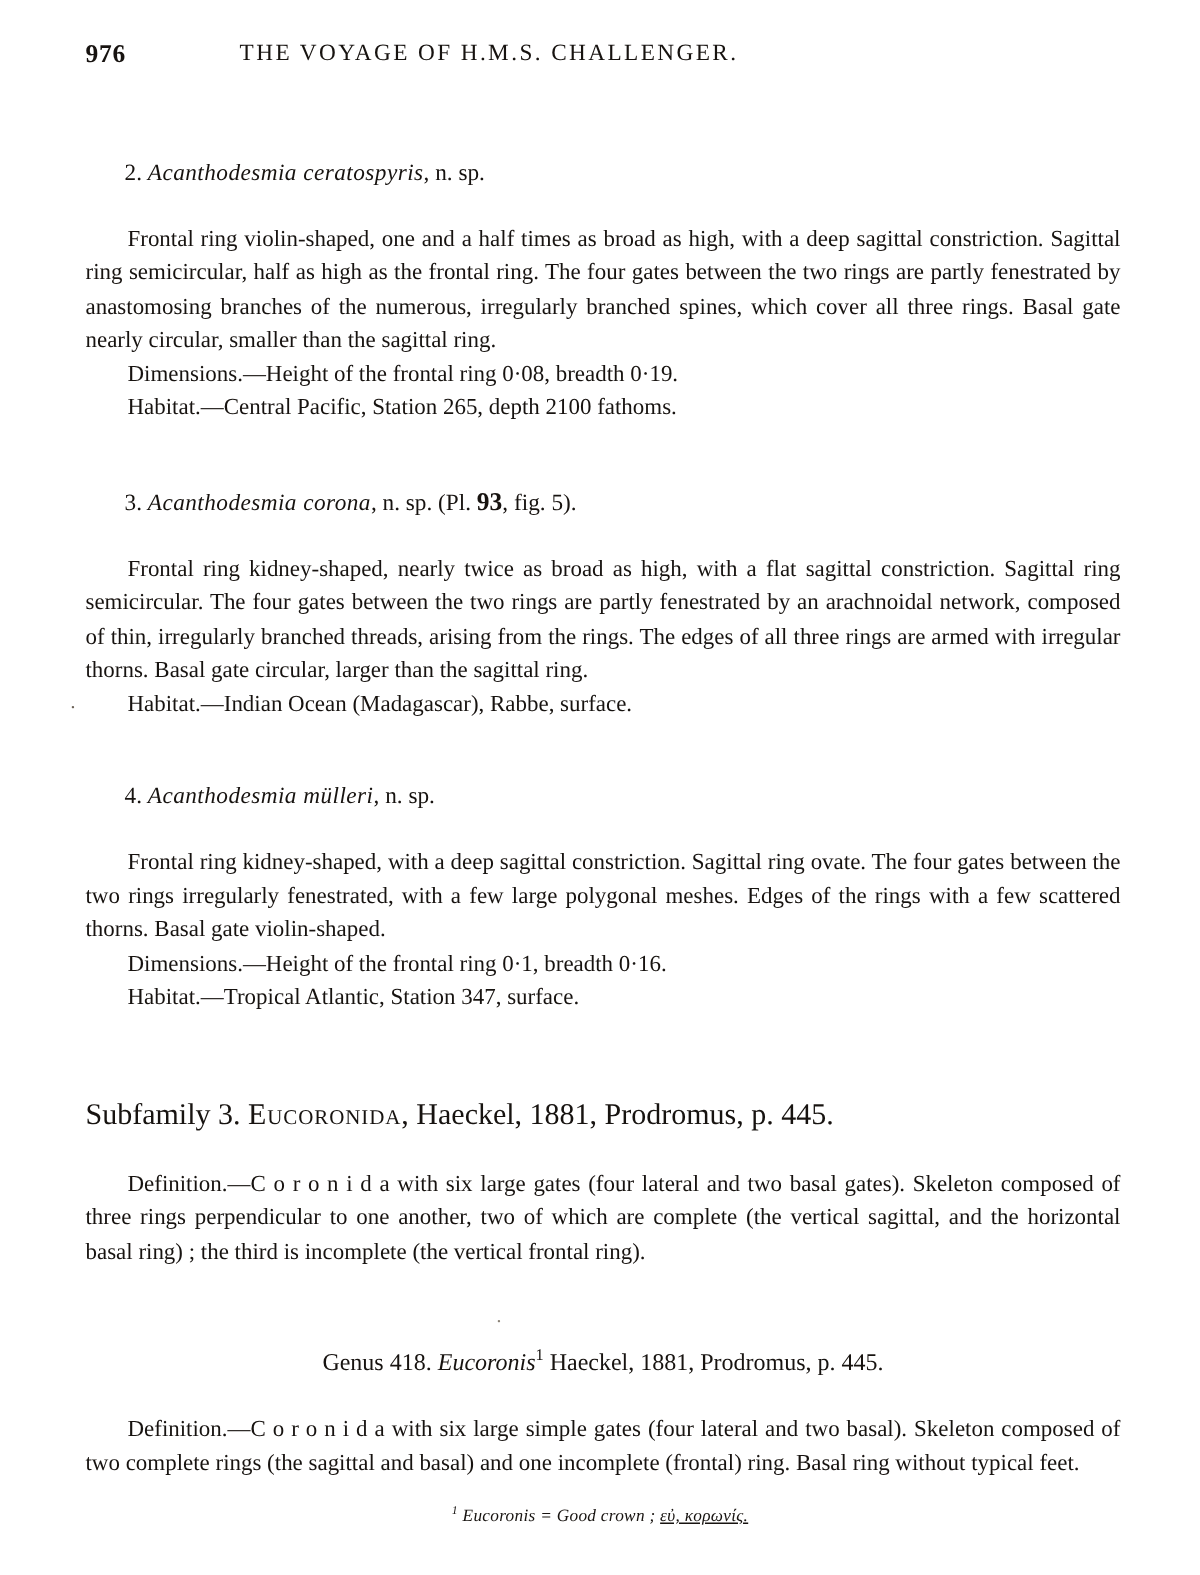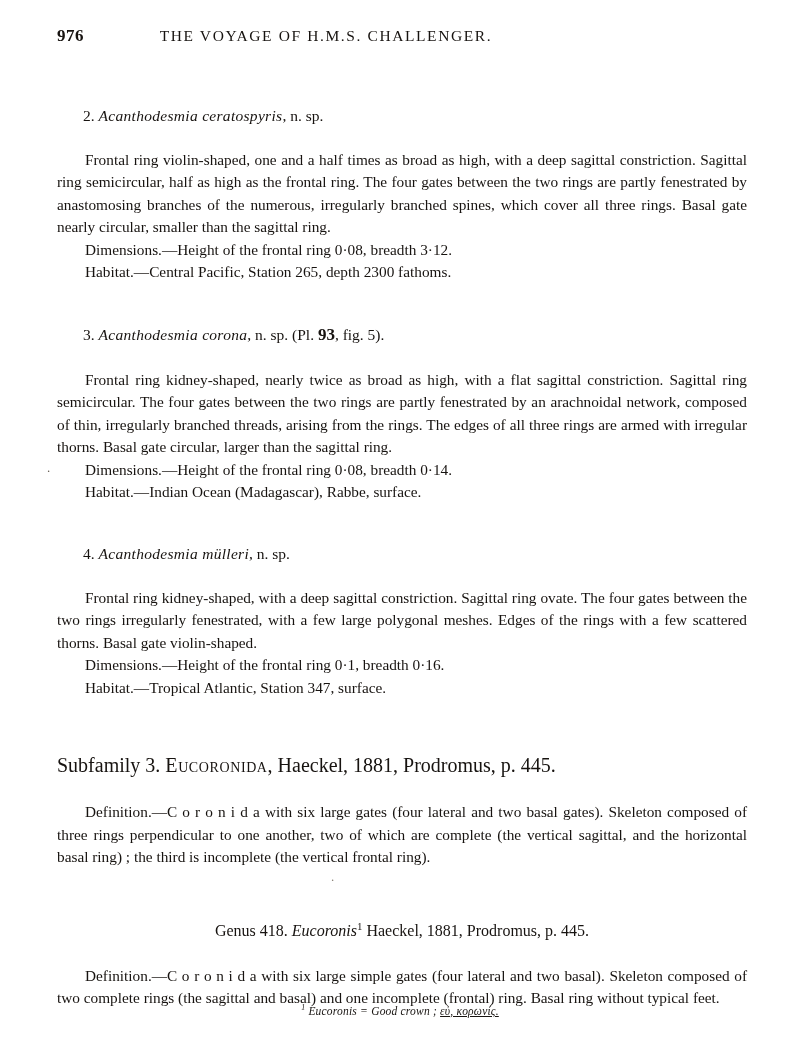--- a/index.html
+++ b/index.html
@@ -165,7 +165,7 @@
     <div class="gap-md"></div>
     <p class="para indent">Frontal ring violin-shaped, one and a half times as broad as high, with a deep sagittal constriction.   Sagittal ring semicircular, half as high as the frontal ring.   The four gates between the two rings are partly fenestrated by anastomosing branches of the numerous, irregularly branched spines, which cover all three rings.   Basal gate nearly circular, smaller than the sagittal ring.</p>
     <p class="para">
-      <span style="display:inline-block;width:28px"></span><span class="runin">Dimensions.</span><span>—Height of the frontal ring 0·08, breadth 3·12.</span>
+      <span style="display:inline-block;width:28px"></span><span class="runin">Dimensions.</span><span>—Height of the frontal ring 0·08, breadth 0·19.</span>
     </p>
     <p class="para">
       <span style="display:inline-block;width:28px"></span><span class="runin">Habitat.</span><span>—Central Pacific, Station 265, depth 2300 fathoms.</span>

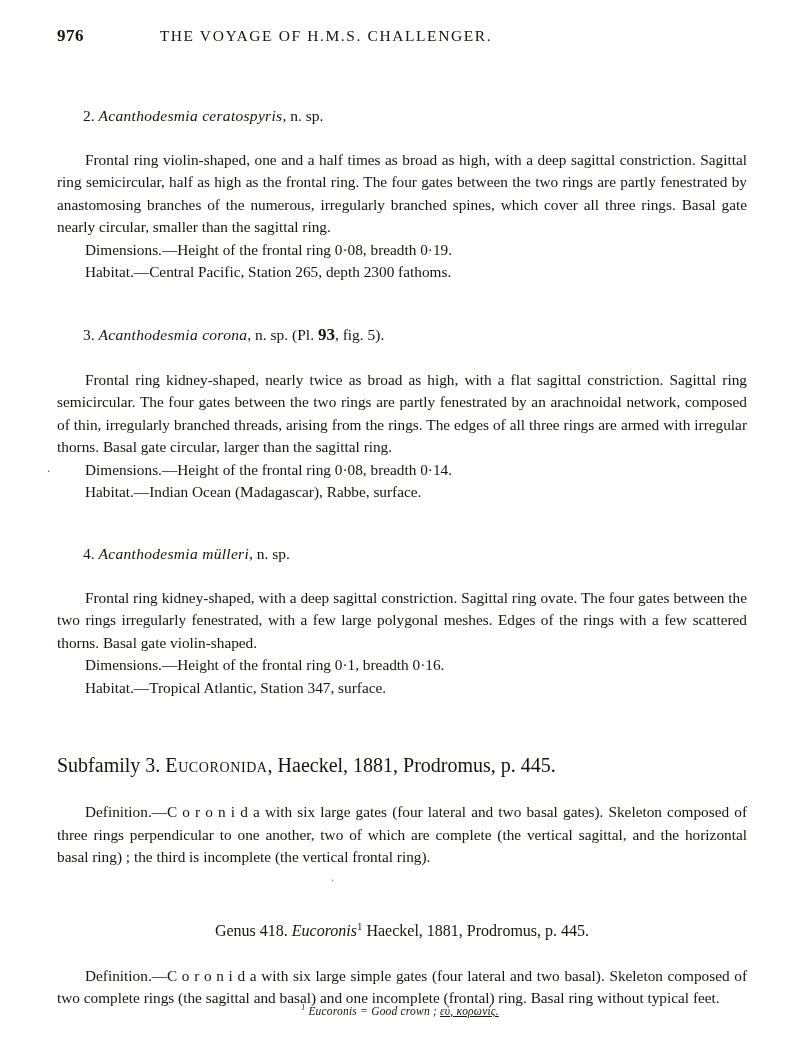--- a/index.html
+++ b/index.html
@@ -168,7 +168,7 @@
       <span style="display:inline-block;width:28px"></span><span class="runin">Dimensions.</span><span>—Height of the frontal ring 0·08, breadth 0·19.</span>
     </p>
     <p class="para">
-      <span style="display:inline-block;width:28px"></span><span class="runin">Habitat.</span><span>—Central Pacific, Station 265, depth 2300 fathoms.</span>
+      <span style="display:inline-block;width:28px"></span><span class="runin">Habitat.</span><span>—Central Pacific, Station 265, depth 2100 fathoms.</span>
     </p>
 
     <div class="gap-lg"></div>

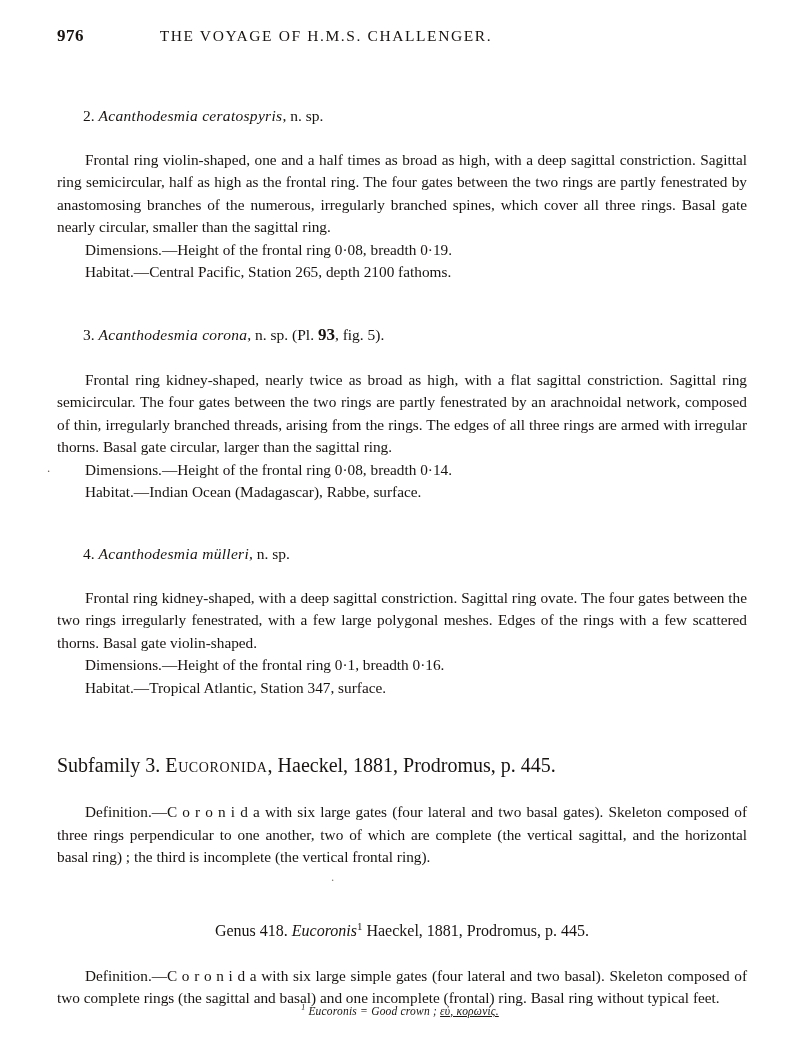--- a/index.html
+++ b/index.html
@@ -180,9 +180,6 @@
     <div class="gap-md"></div>
     <p class="para indent">Frontal ring kidney-shaped, nearly twice as broad as high, with a flat sagittal constriction. Sagittal ring semicircular.   The four gates between the two rings are partly fenestrated by an arachnoidal network, composed of thin, irregularly branched threads, arising from the rings.   The edges of all three rings are armed with irregular thorns.   Basal gate circular, larger than the sagittal ring.</p>
     <p class="para">
-      <span style="display:inline-block;width:28px"></span><span class="runin">Dimensions.</span><span>—Height of the frontal ring 0·08, breadth 0·14.</span>
-    </p>
-    <p class="para">
       <span style="display:inline-block;width:28px"></span><span class="runin">Habitat.</span><span>—Indian Ocean (Madagascar), Rabbe, surface.</span>
     </p>
 

